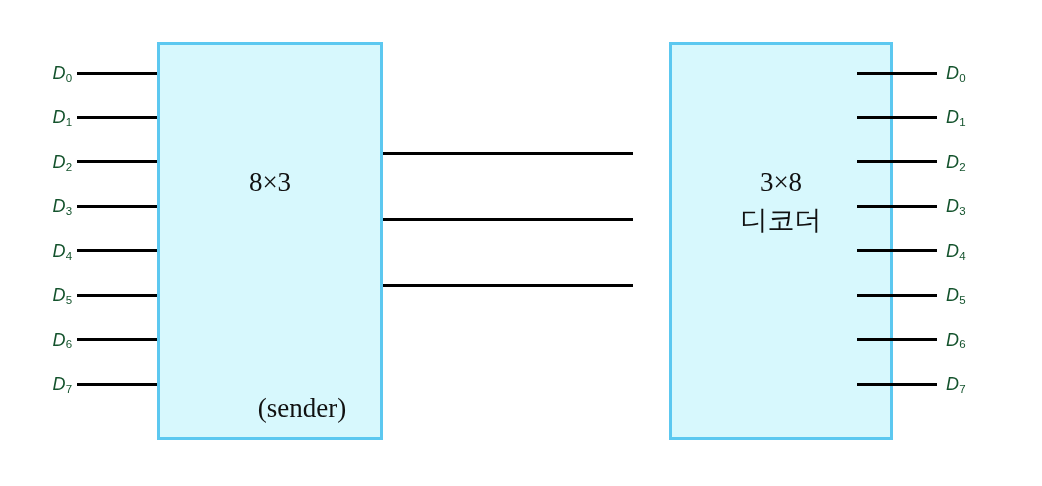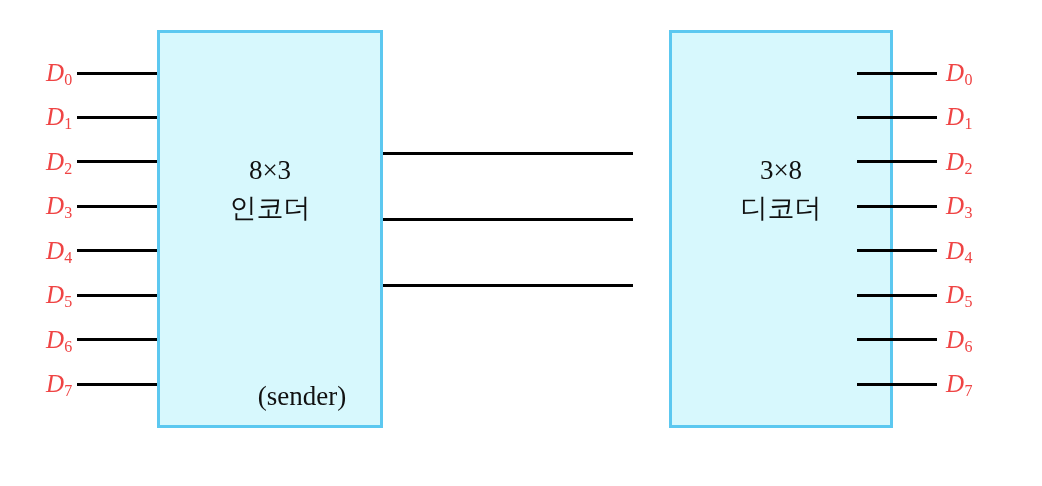--- a/index.html
+++ b/index.html
@@ -56,9 +56,9 @@
     position: absolute;
     height: 30px;
     line-height: 30px;
-    font-size: 25px;
-    color: #ef4444;
-    font-family: Liberation Serif, serif;
+    font-size: 18px;
+    color: #14532d;
+    font-family: Liberation Sans, sans-serif;
     white-space: nowrap;
   }
   .dlabel.left  { text-align: right; width: 70px; }

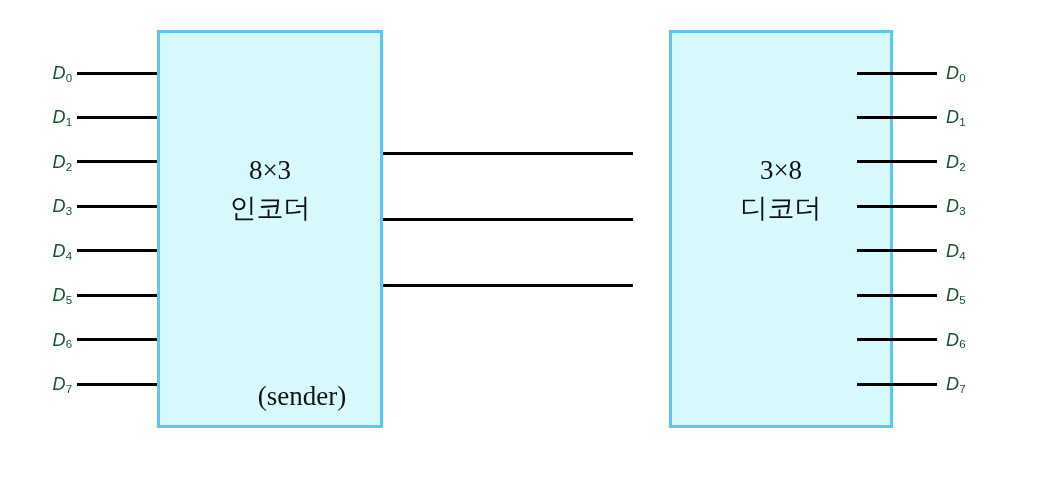--- a/index.html
+++ b/index.html
@@ -17,7 +17,7 @@
   }
   .box {
     position: absolute;
-    top: 30px;
+    top: 42px;
     height: 398px;
     box-sizing: border-box;
     background: var(--box-fill, #d7f8fd);

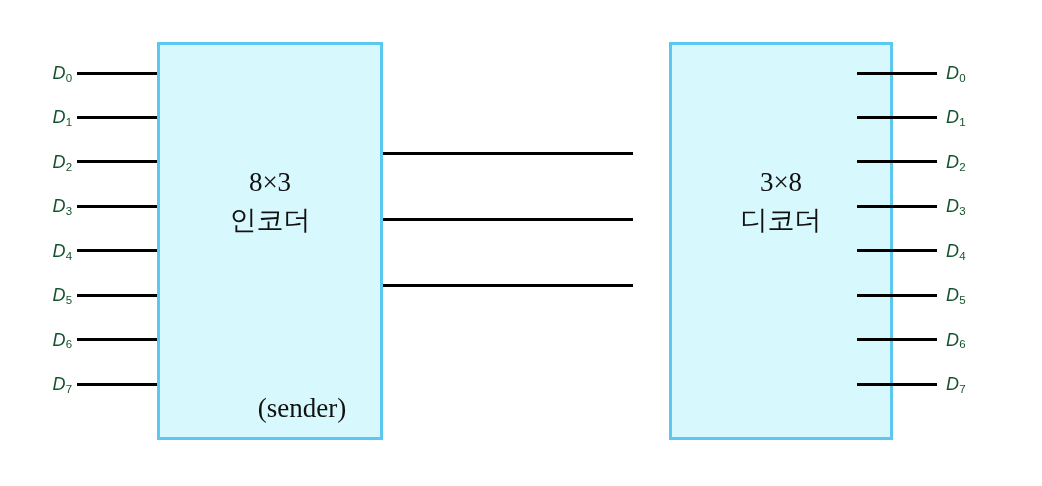--- a/index.html
+++ b/index.html
@@ -83,7 +83,6 @@
   <div class="box encoder">
     <div class="box-title">
       <div>8×3</div>
-      <div>인코더</div>
     </div>
     <div class="box-role">(sender)</div>
   </div>

